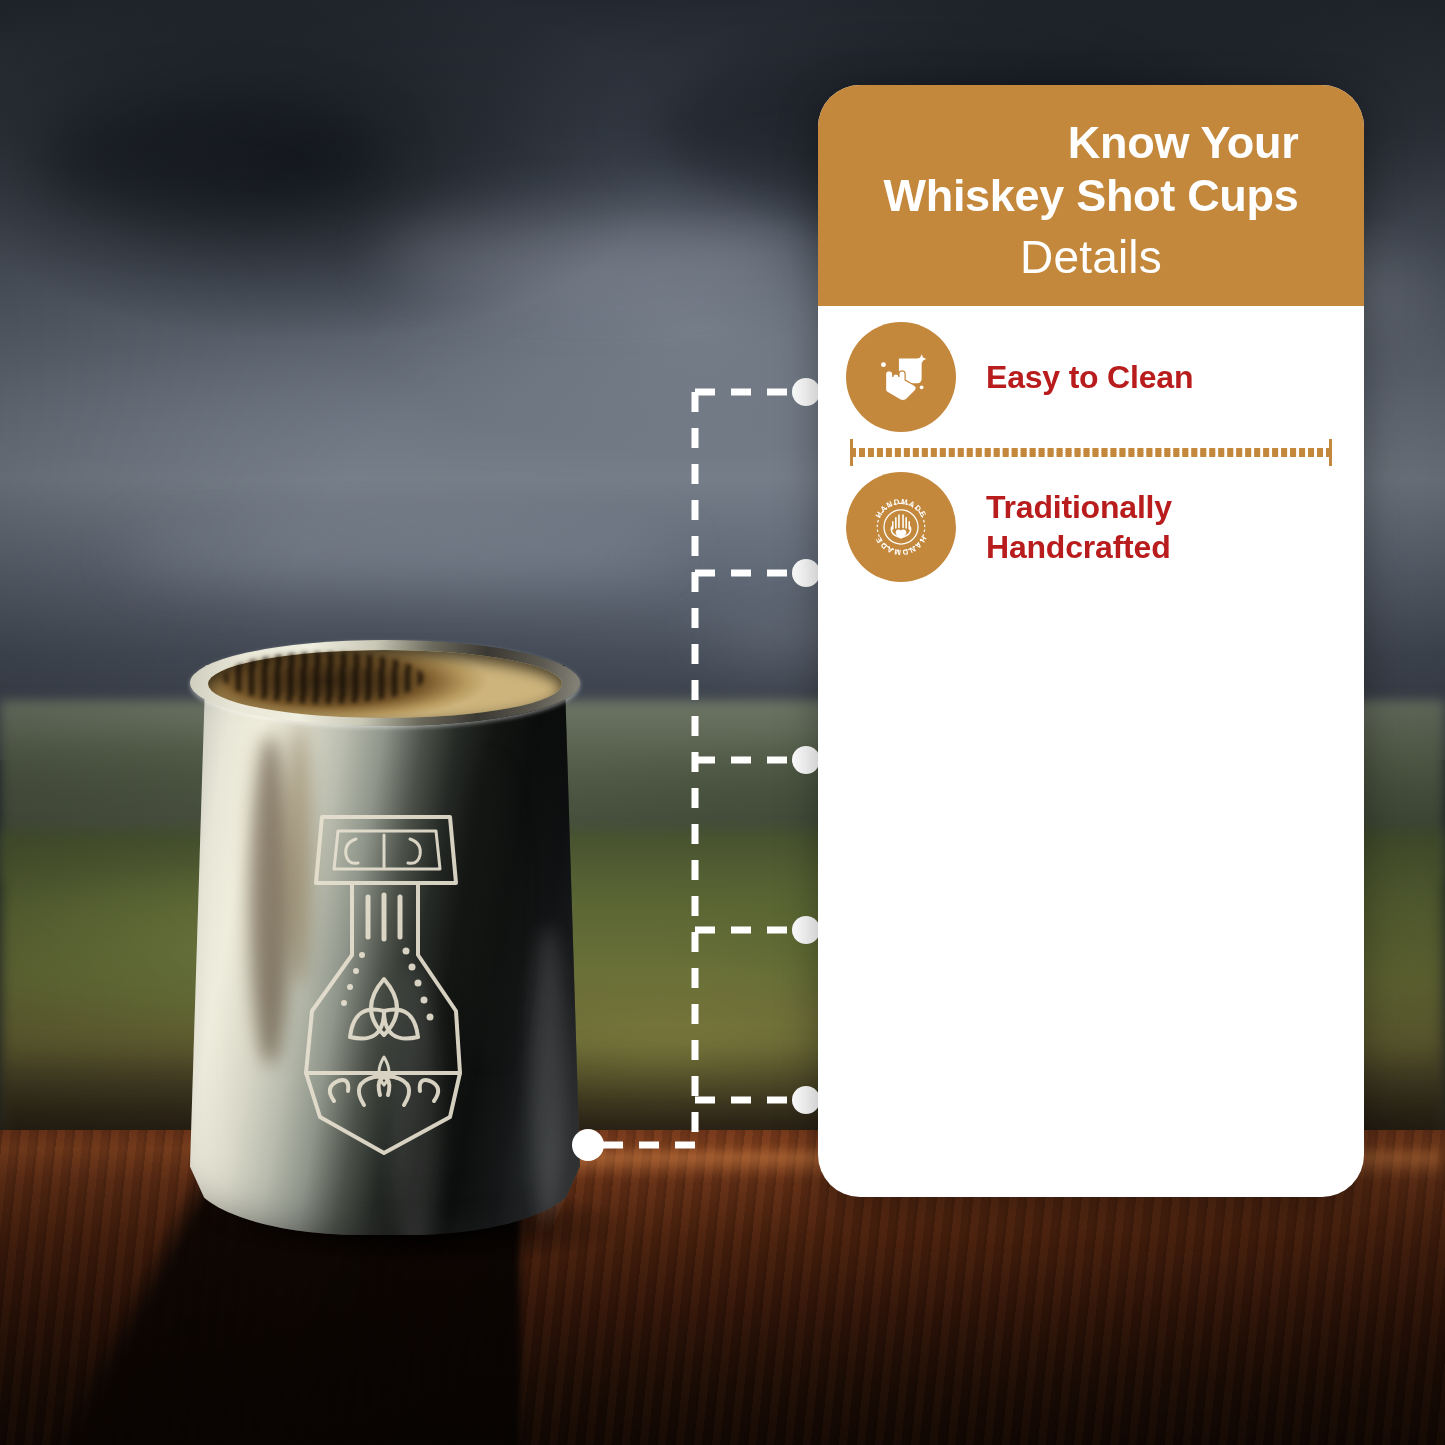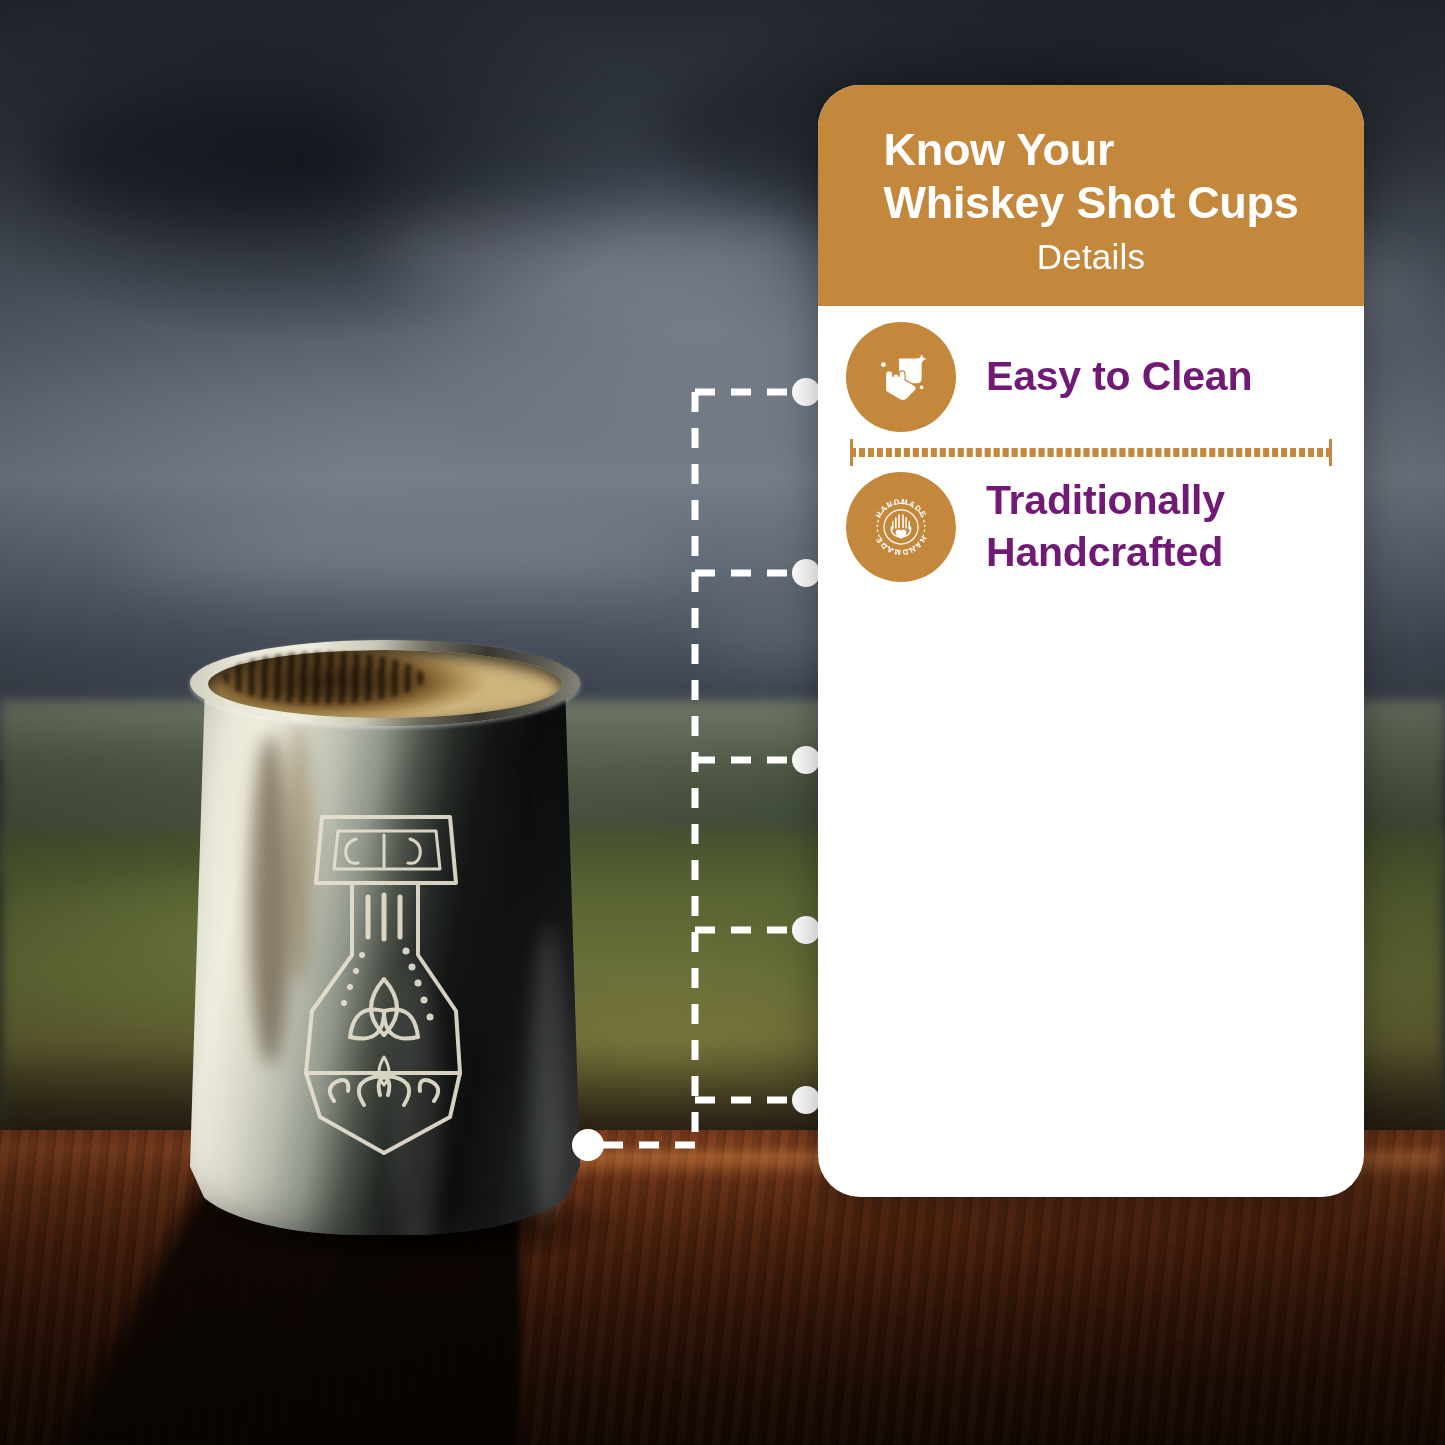--- a/index.html
+++ b/index.html
@@ -163,7 +163,7 @@
   }
   .card-title {
     color:#fff; font-size:45px; font-weight:bold; line-height:1.16;
-    text-align:left; letter-spacing:-.3px;
+    text-align:right; letter-spacing:-.3px;
   }
   .card-sub {
     color:#fff; font-size:35px; font-weight:300; margin-top:8px; letter-spacing:.2px;

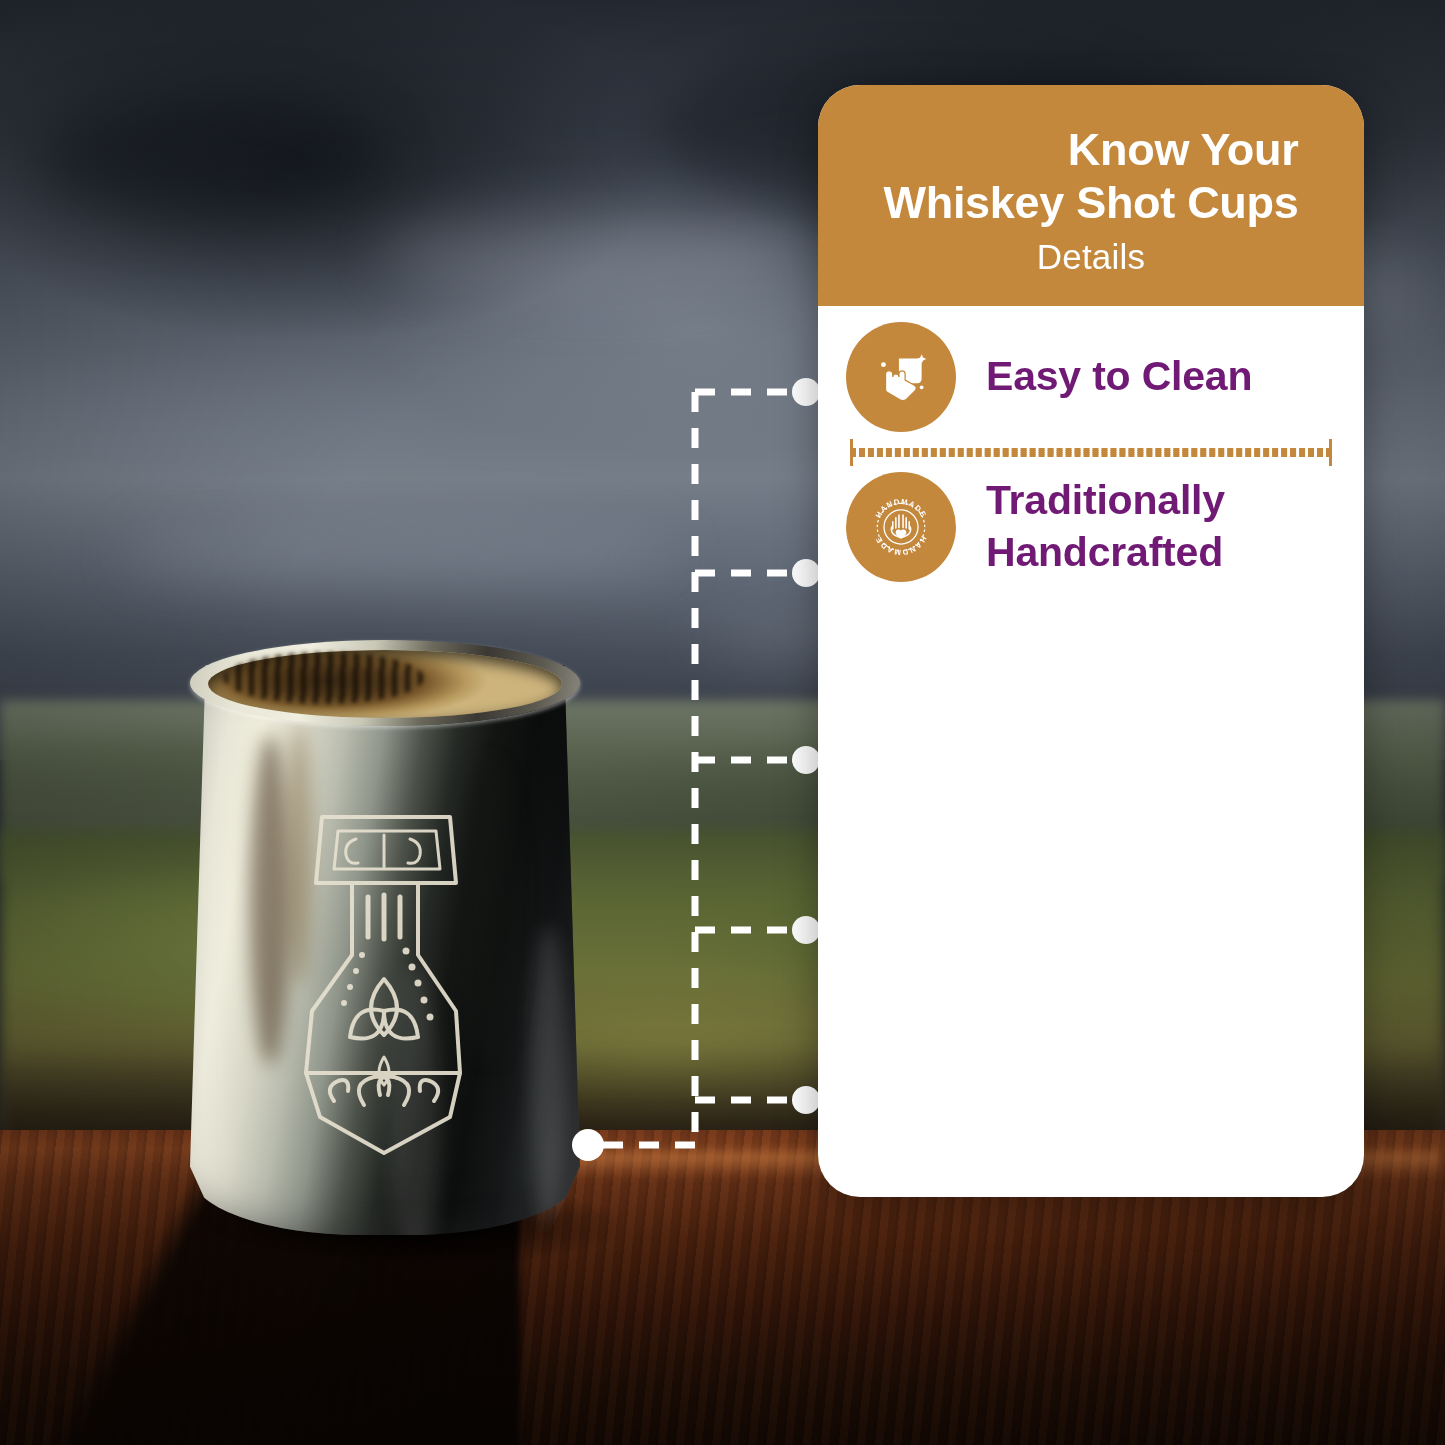--- a/index.html
+++ b/index.html
@@ -166,7 +166,7 @@
     text-align:right; letter-spacing:-.3px;
   }
   .card-sub {
-    color:#fff; font-size:35px; font-weight:300; margin-top:8px; letter-spacing:.2px;
+    color:#fff; font-size:46px; font-weight:300; margin-top:8px; letter-spacing:.2px;
   }
   .card-body { padding:0 28px; }
 

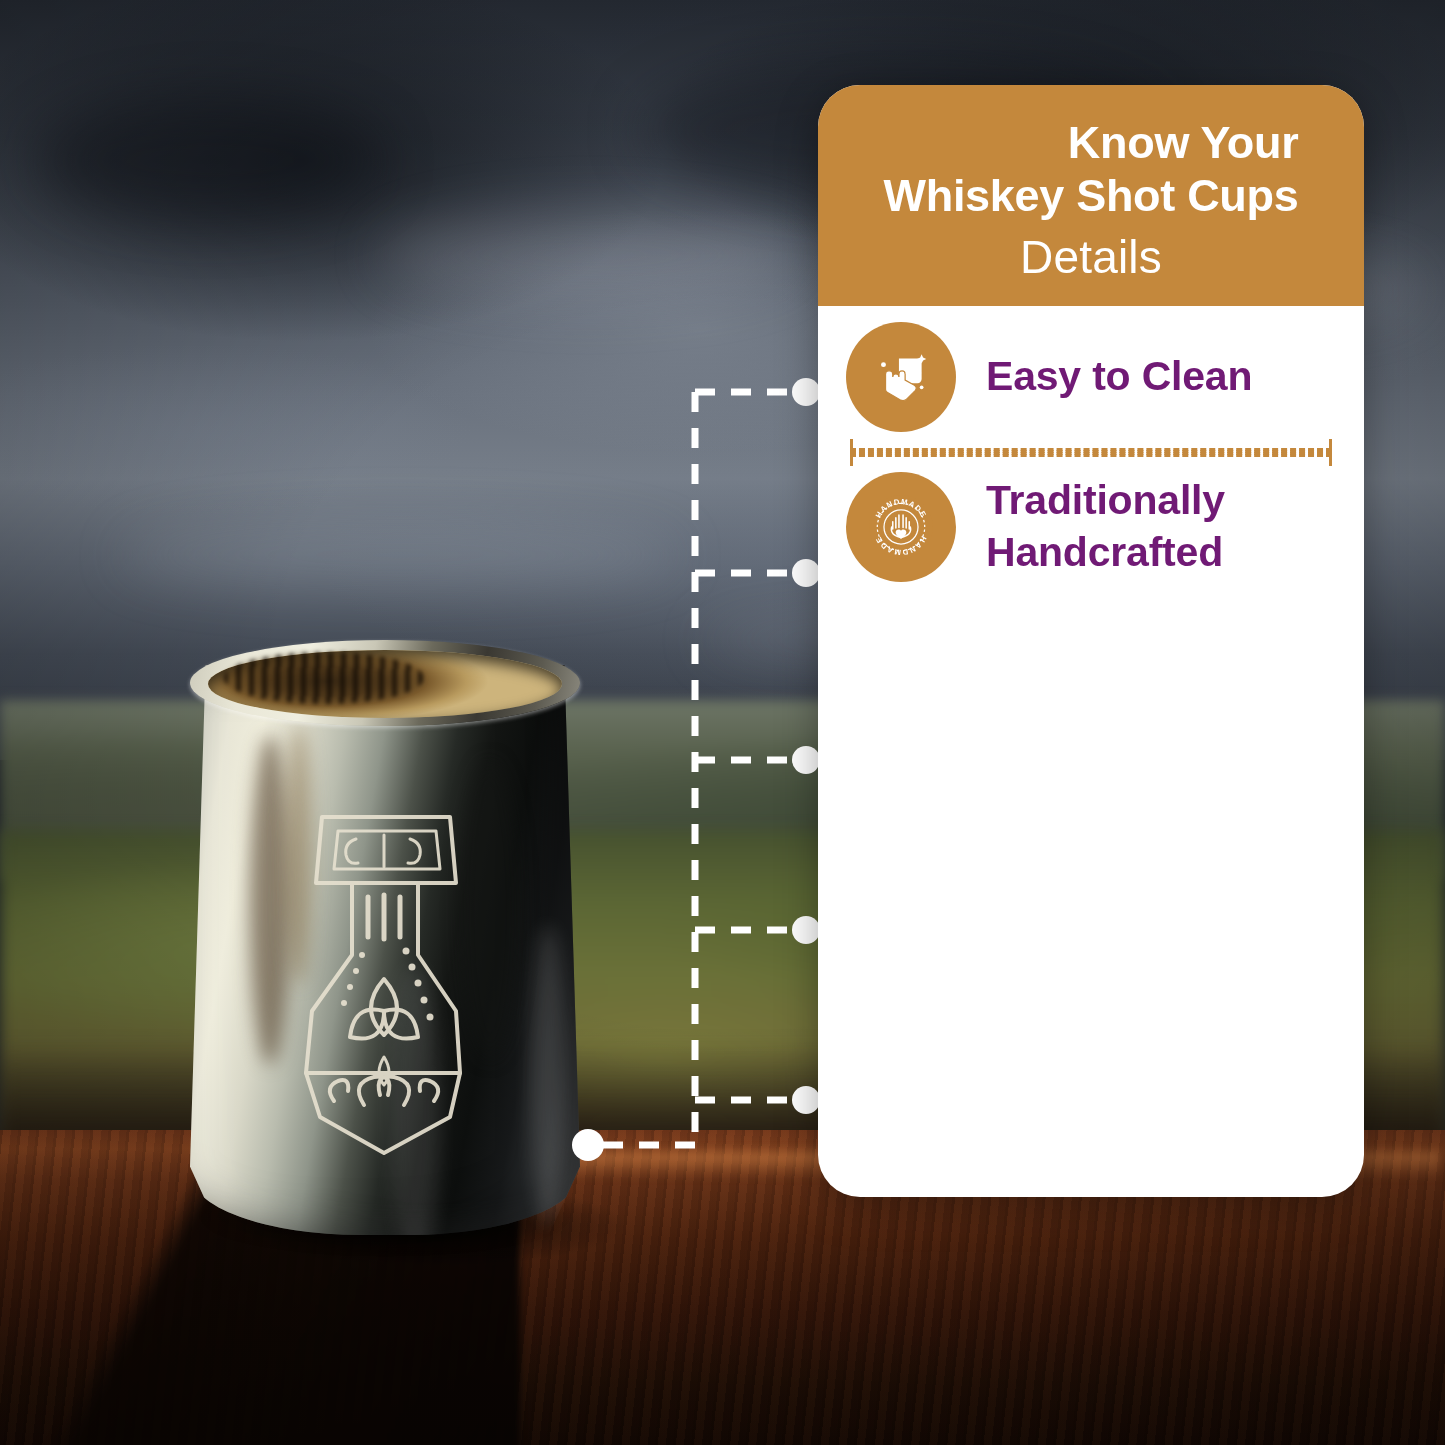--- a/index.html
+++ b/index.html
@@ -180,7 +180,7 @@
   }
   .feat-icon svg { width:66px; height:66px; }
   .feat-label {
-    font-size:41px; font-weight:bold; color:#701a75; line-height:1.26;
+    font-size:32px; font-weight:bold; color:#b91c1c; line-height:1.26;
     letter-spacing:-.2px;
   }
 

